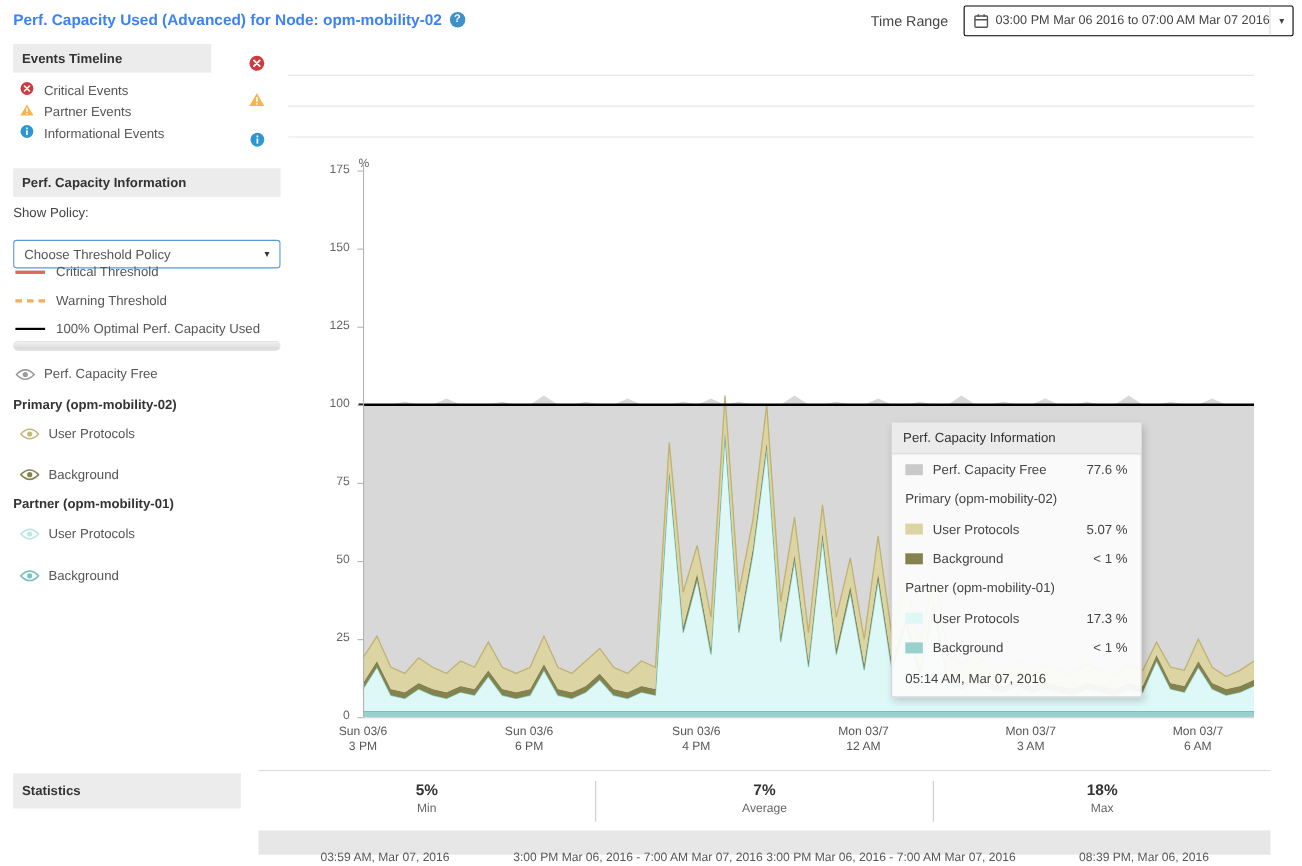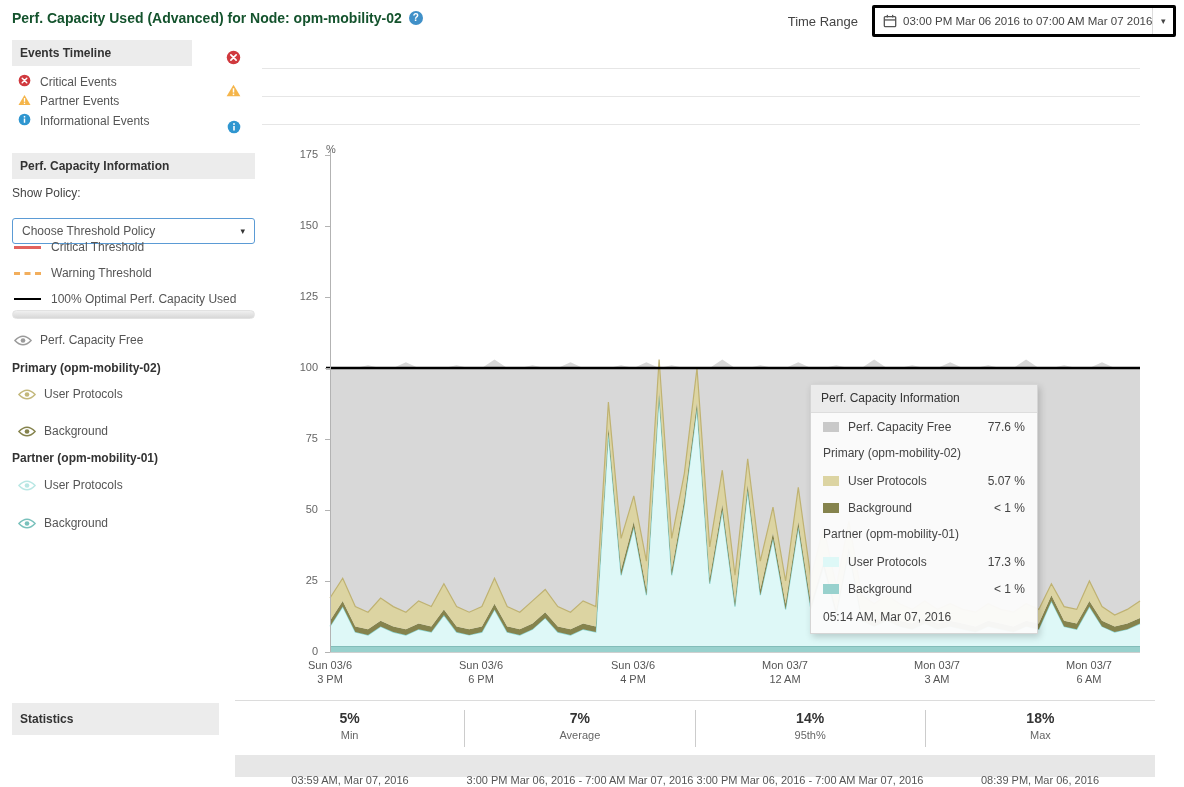--- a/index.html
+++ b/index.html
@@ -10,7 +10,7 @@
   }
   
   .title-row{position:absolute;left:12px;top:10px;display:flex;align-items:center;gap:7px;z-index:3;}
-  .title-row h1{margin:0;font-size:14px;font-weight:bold;color:#14532d;}
+  .title-row h1{margin:0;font-size:14px;font-weight:bold;color:#3b82f6;}
   .help-badge{width:14px;height:14px;border-radius:50%;color:#fff;font-size:10px;font-weight:bold;
     text-align:center;line-height:14px;cursor:pointer;display:inline-block;}
   .time-range{position:absolute;right:8px;top:5px;display:flex;align-items:center;gap:14px;z-index:3;}

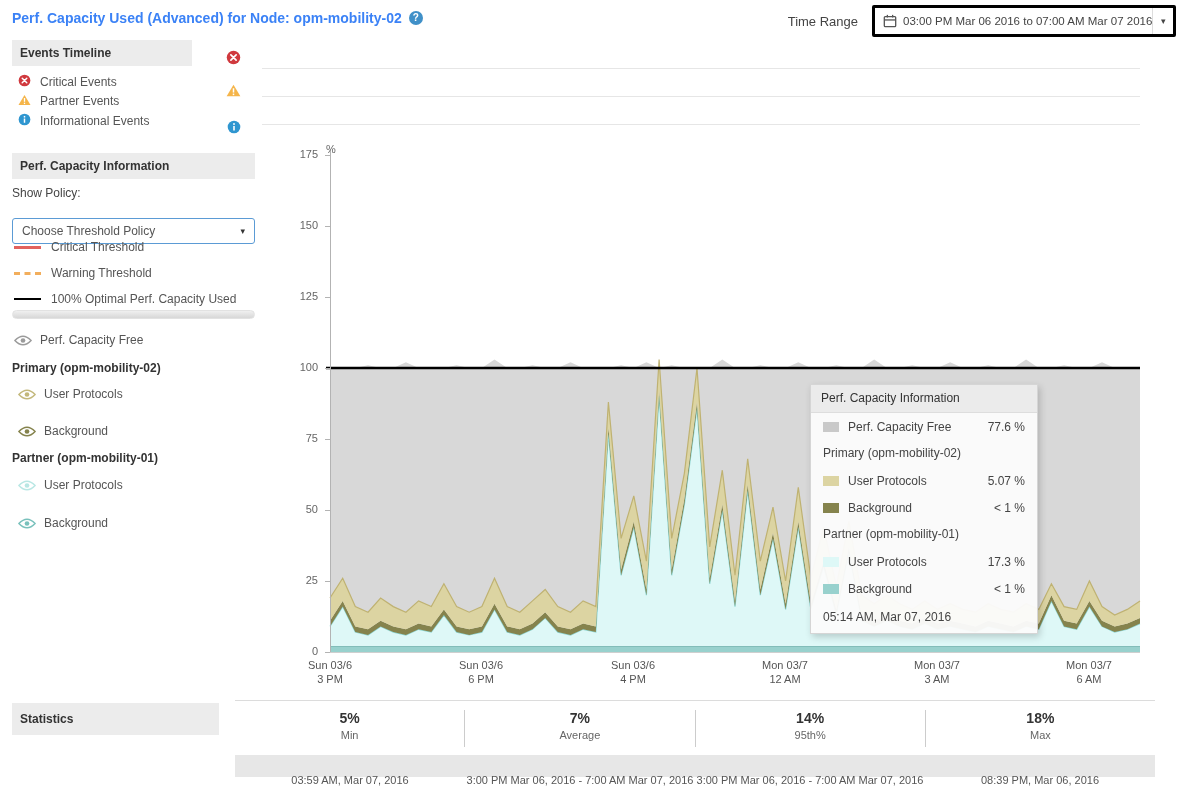--- a/index.html
+++ b/index.html
@@ -15,7 +15,7 @@
     text-align:center;line-height:14px;cursor:pointer;display:inline-block;}
   .time-range{position:absolute;right:8px;top:5px;display:flex;align-items:center;gap:14px;z-index:3;}
   .tr-label{font-size:13px;color:#444;}
-  .tr-box{width:298px;height:26px;border:3px solid #000000;border-radius:2px;background:#fff;
+  .tr-box{width:298px;height:26px;border:1px solid #000000;border-radius:2px;background:#fff;
     display:flex;align-items:center;cursor:pointer;}
   .tr-box .cal{margin:0 6px 0 8px;display:flex;color:#555;}
   .tr-value{font-size:11.5px;color:#444;flex:1;white-space:nowrap;}

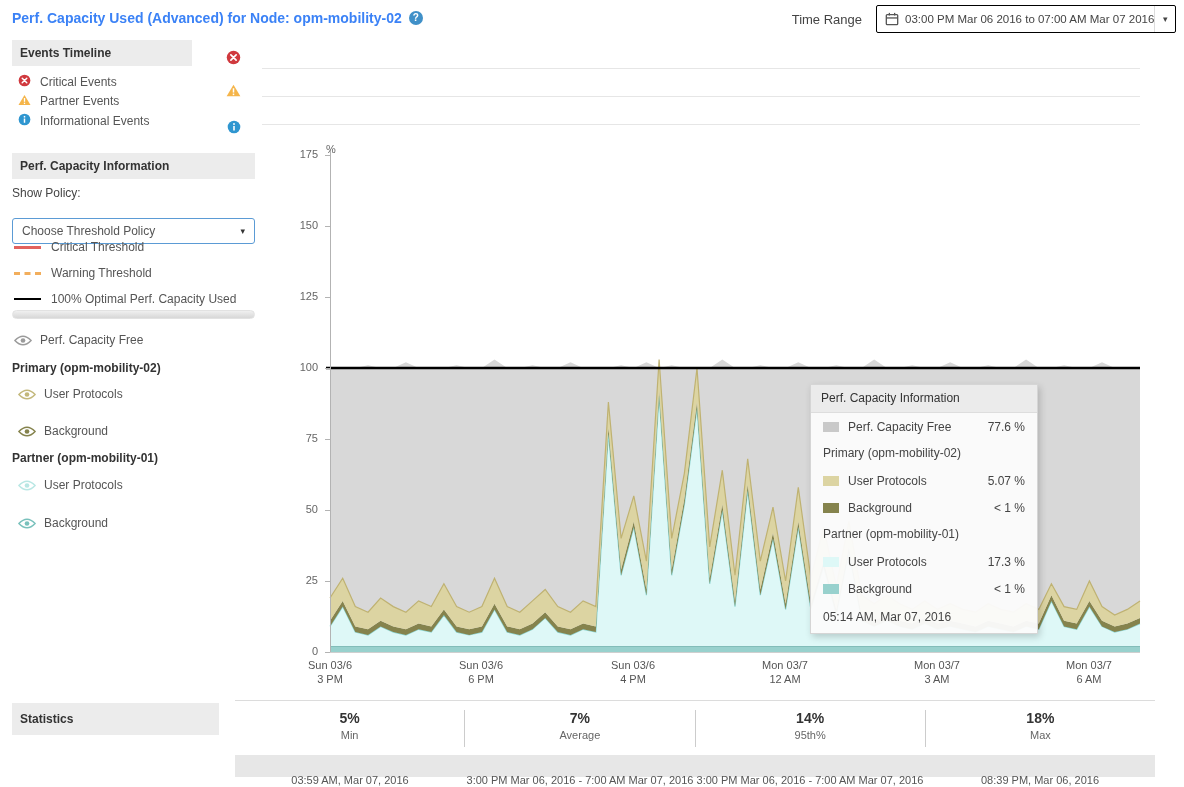--- a/index.html
+++ b/index.html
@@ -330,10 +330,6 @@
       <div class="l">Average</div>
     </div>
     <div class="stat">
-      <div class="v">14%</div>
-      <div class="l">95th%</div>
-    </div>
-    <div class="stat">
       <div class="v">18%</div>
       <div class="l">Max</div>
     </div>

